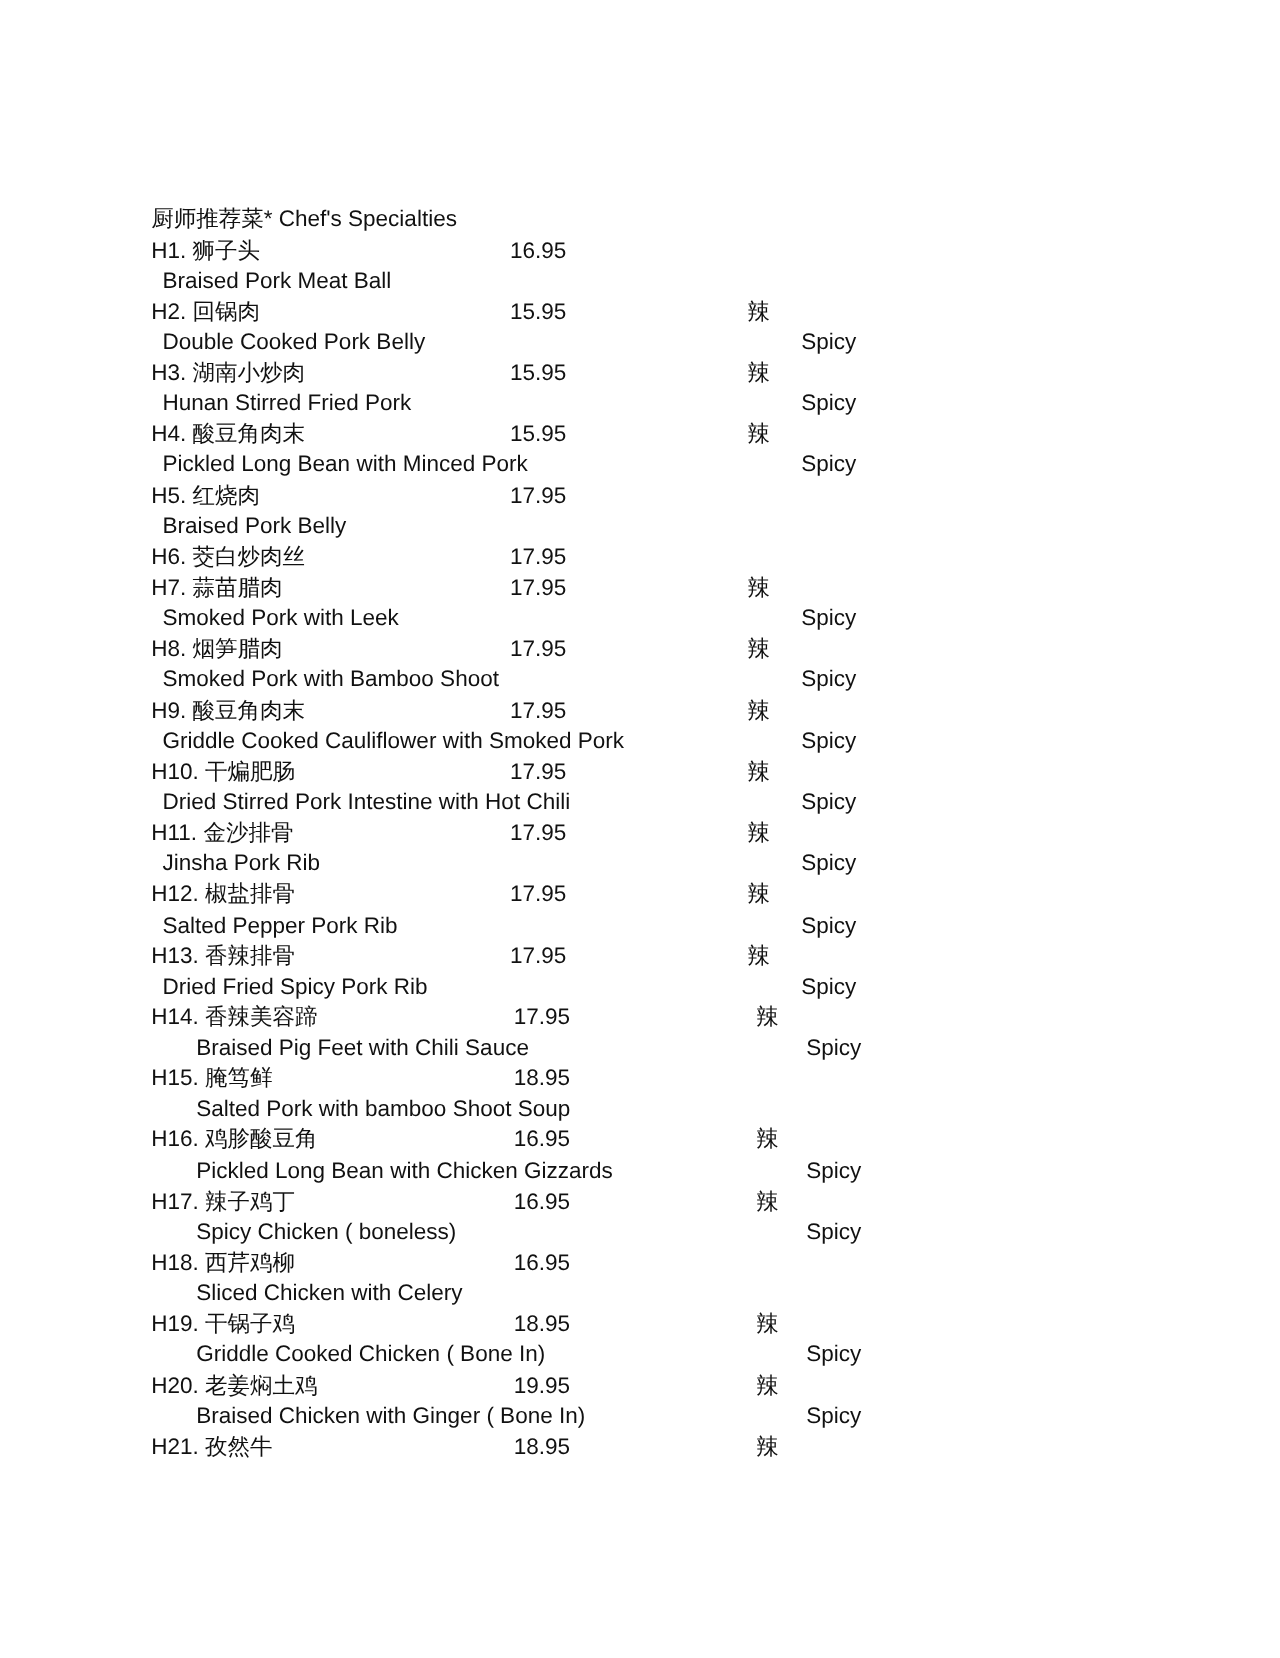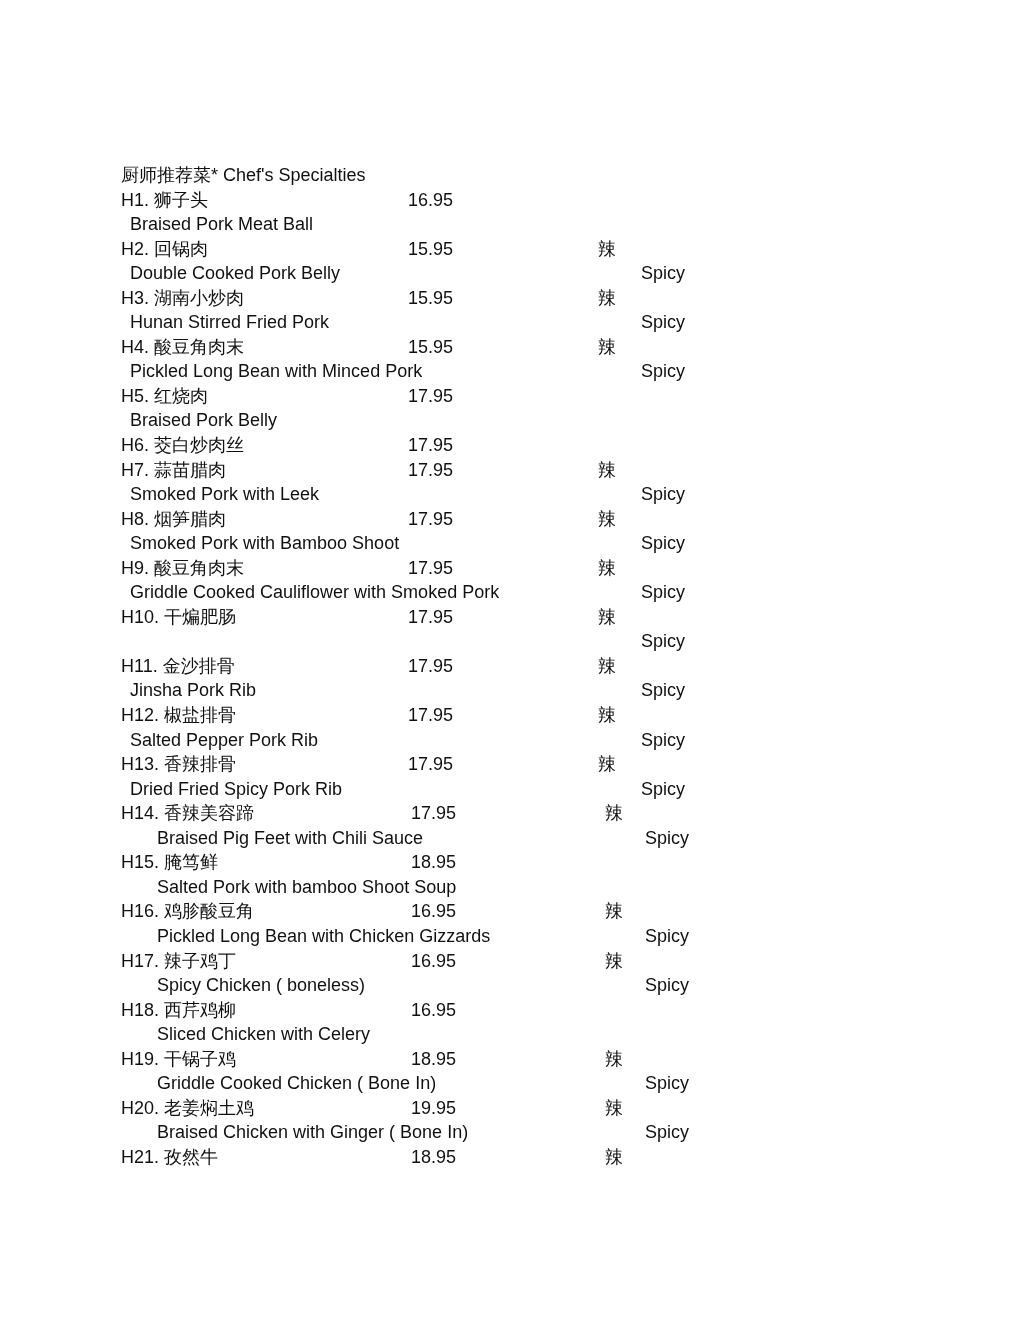--- a/index.html
+++ b/index.html
@@ -158,6 +158,7 @@
       <span class="c-spicy-cn">辣</span>
     </div>
     <div class="row line2">
+      <span class="c-name-en">Dried Stirred Pork Intestine with Hot Chili</span>
       <span class="c-spicy-en">Spicy</span>
     </div>
   </div>

